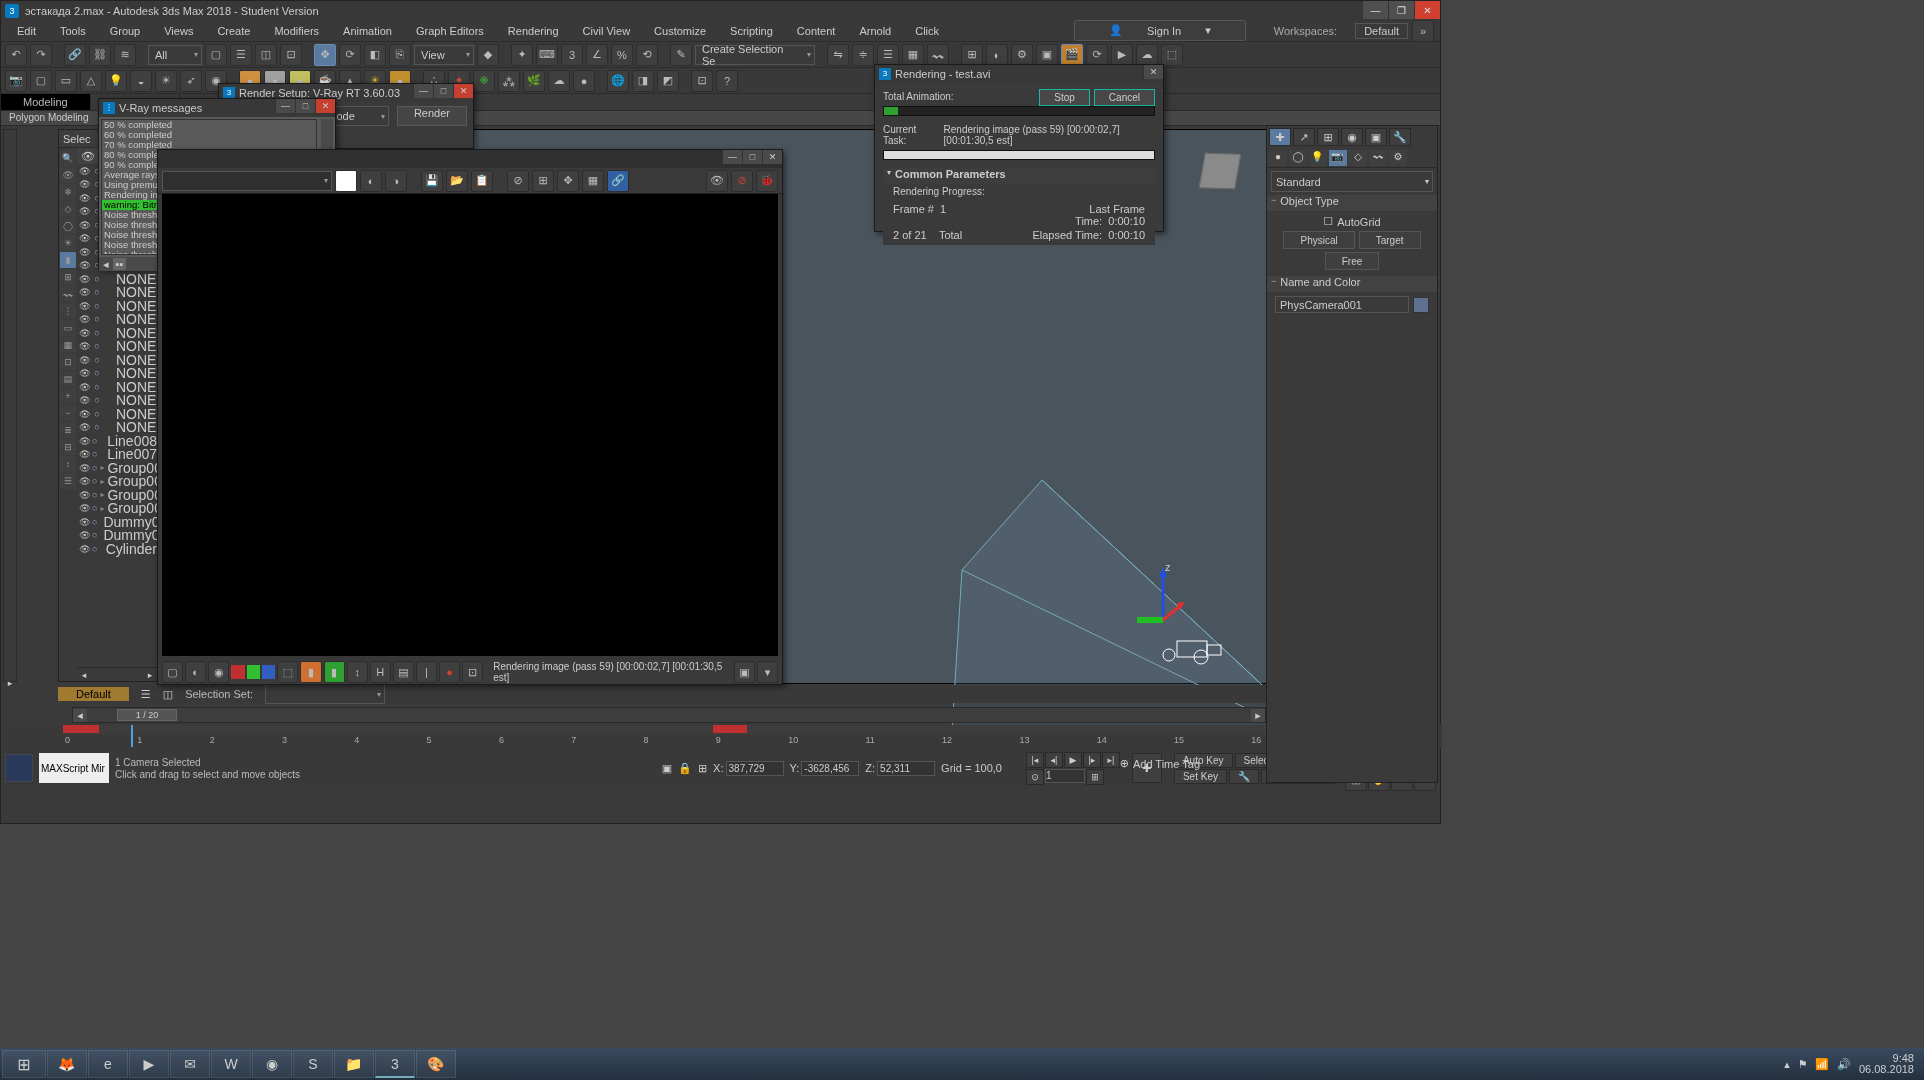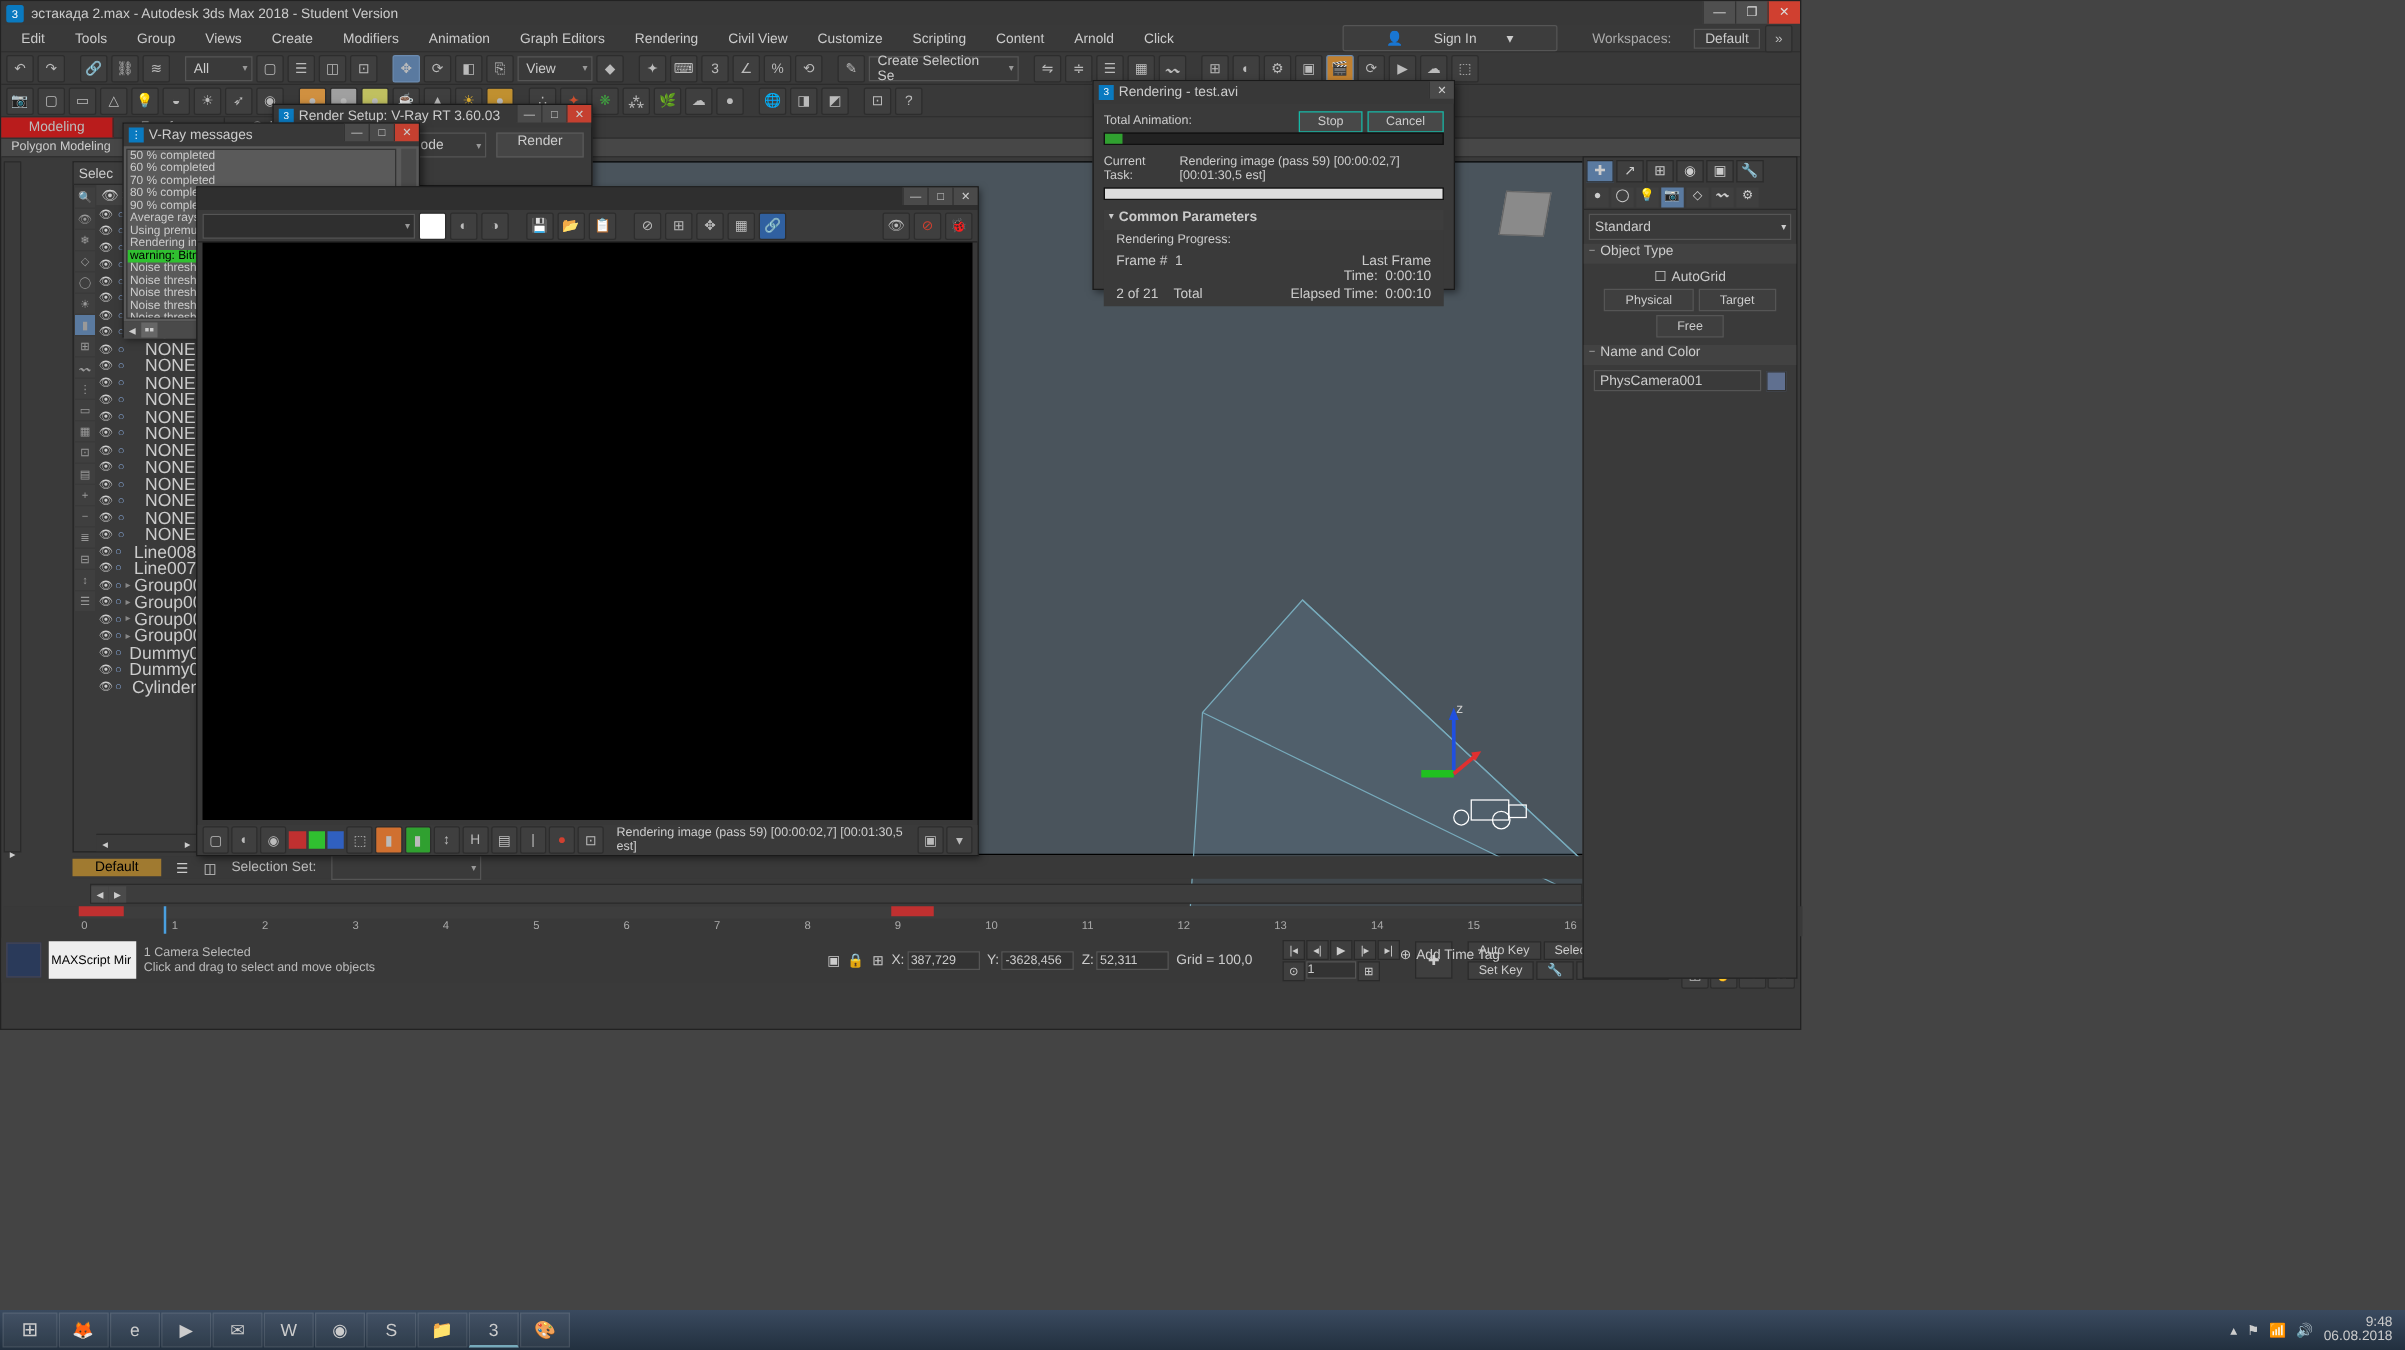--- a/index.html
+++ b/index.html
@@ -28,7 +28,7 @@
 
 .ribtabs{height:17px;background:#3a3a3a;display:flex;border-bottom:1px solid #2a2a2a}
 .ribtabs span{padding:2px 22px;color:#bbb;border-right:1px solid #2a2a2a}
-.ribtabs span.active{background:#b91c1c}
+.ribtabs span.active{background:#000000}
 .ribstrip{height:15px;background:#474747;padding:1px 8px;font-size:10px;color:#ccc;border-bottom:1px solid #2a2a2a}
 
 .leftcol{position:absolute;left:2px;top:128px;width:14px;height:553px;background:#3a3a3a;border:1px solid #2a2a2a}

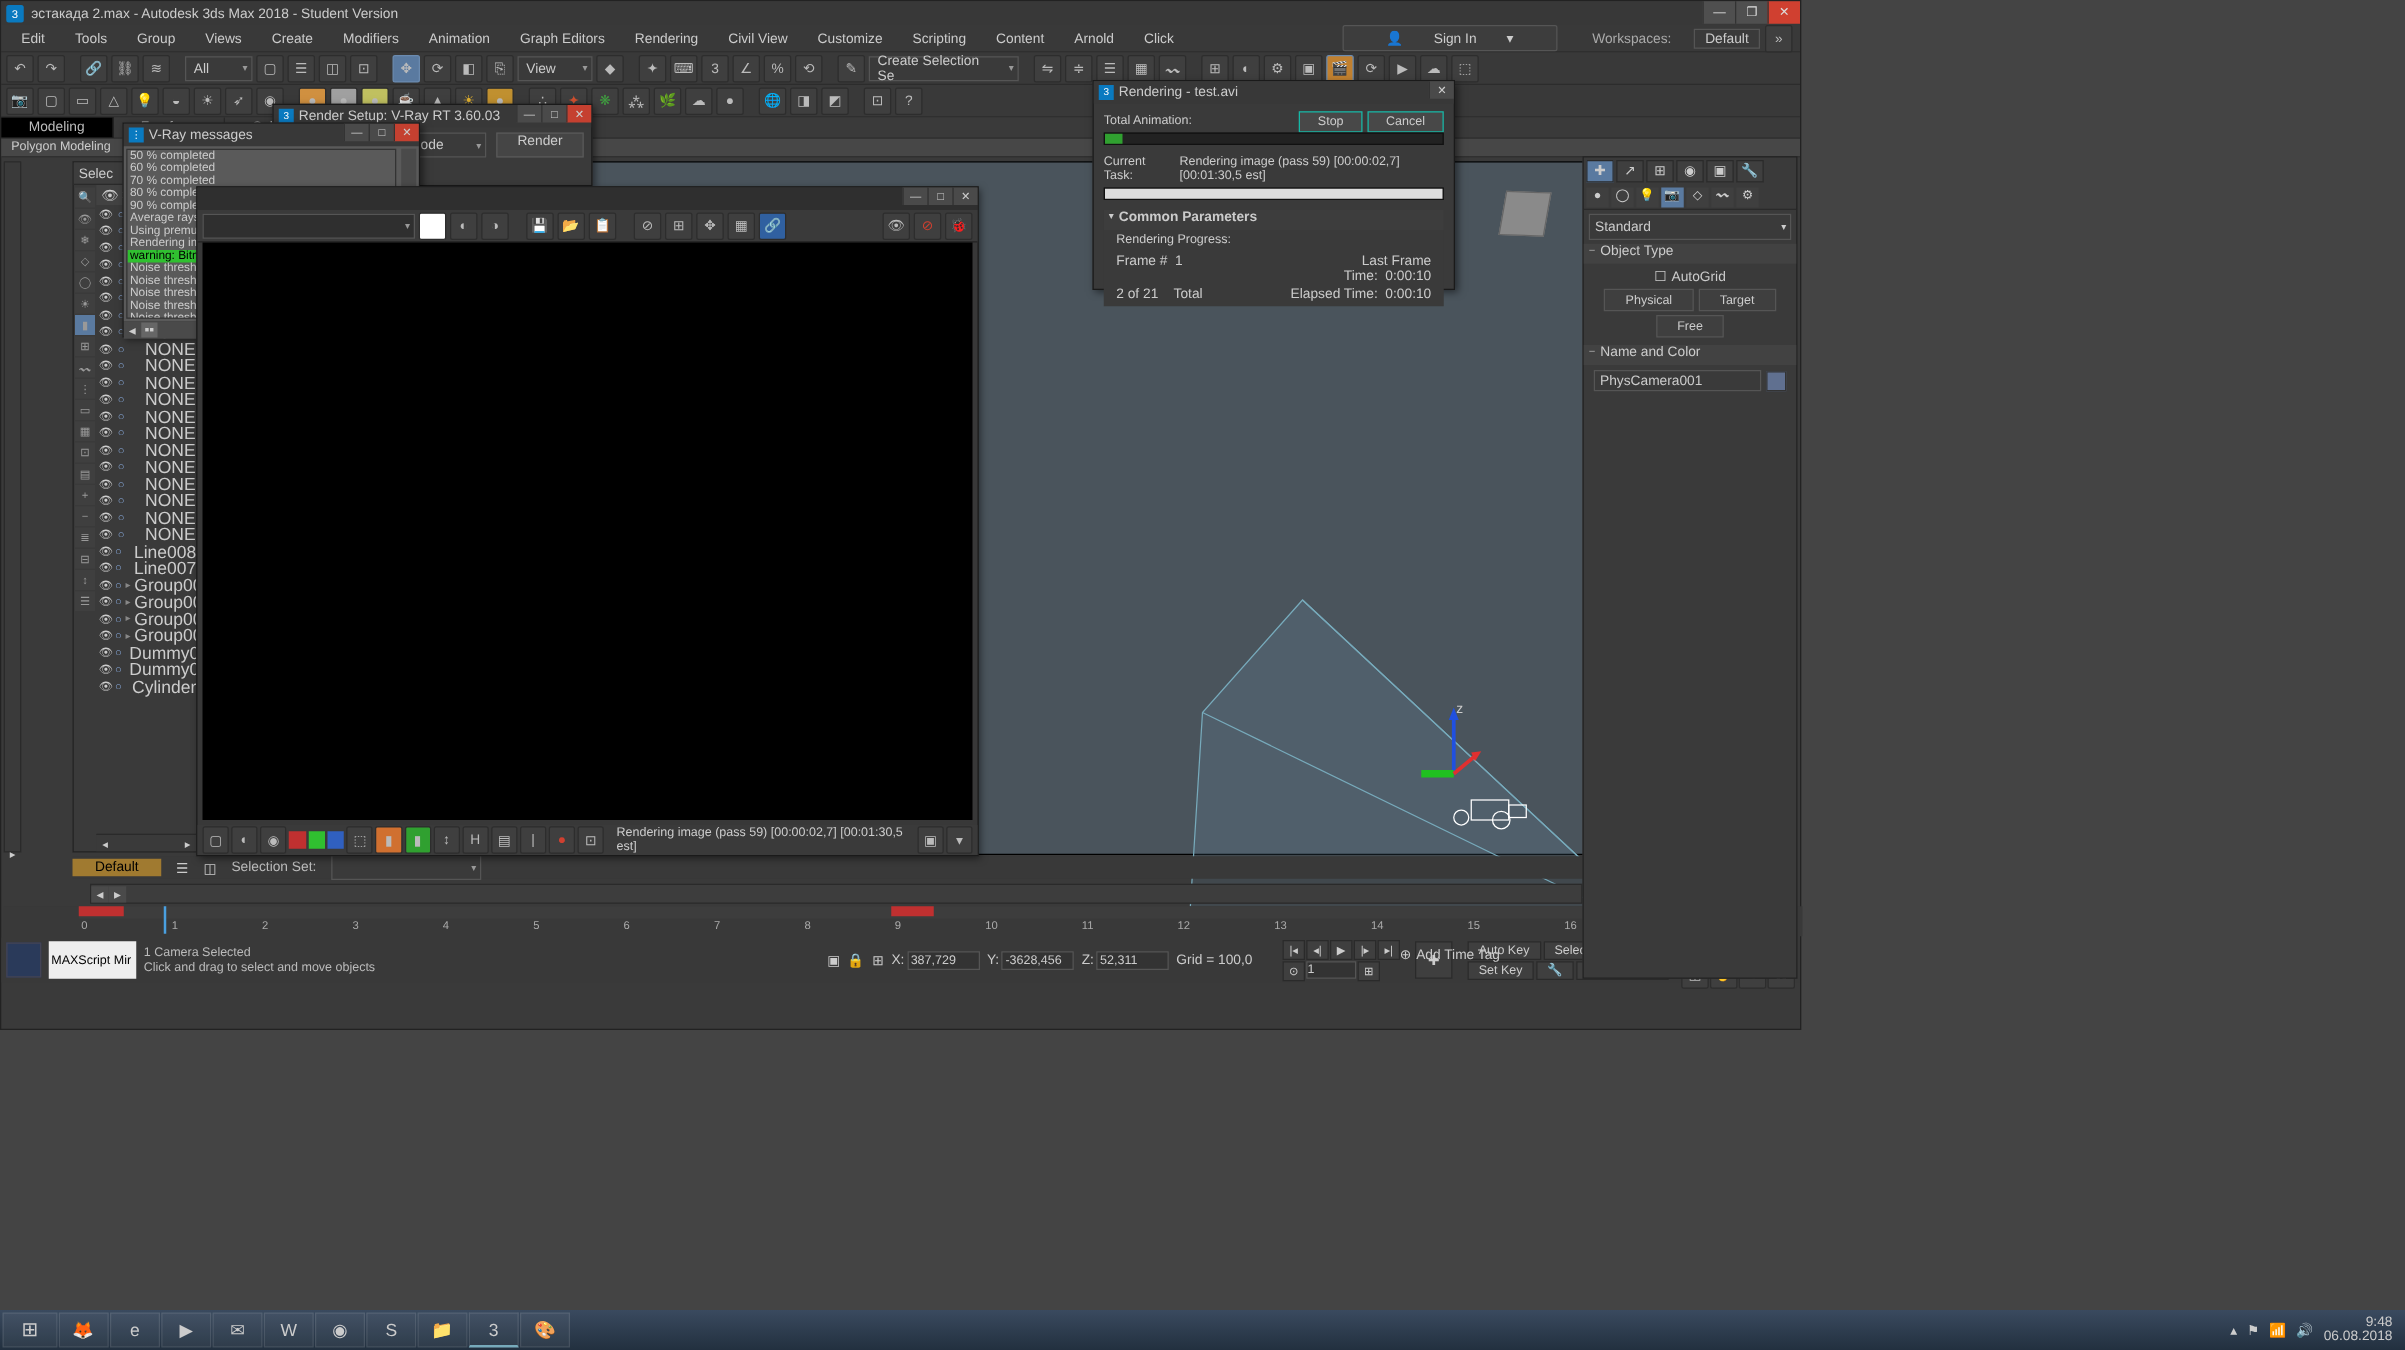--- a/index.html
+++ b/index.html
@@ -535,6 +535,9 @@
 
   <div class="timeslider">
     <div class="ar">◂</div>
+    <div class="track">
+        <div class="thumb">1 / 20</div>
+      </div>
     <div class="ar">▸</div>
   </div>
 

